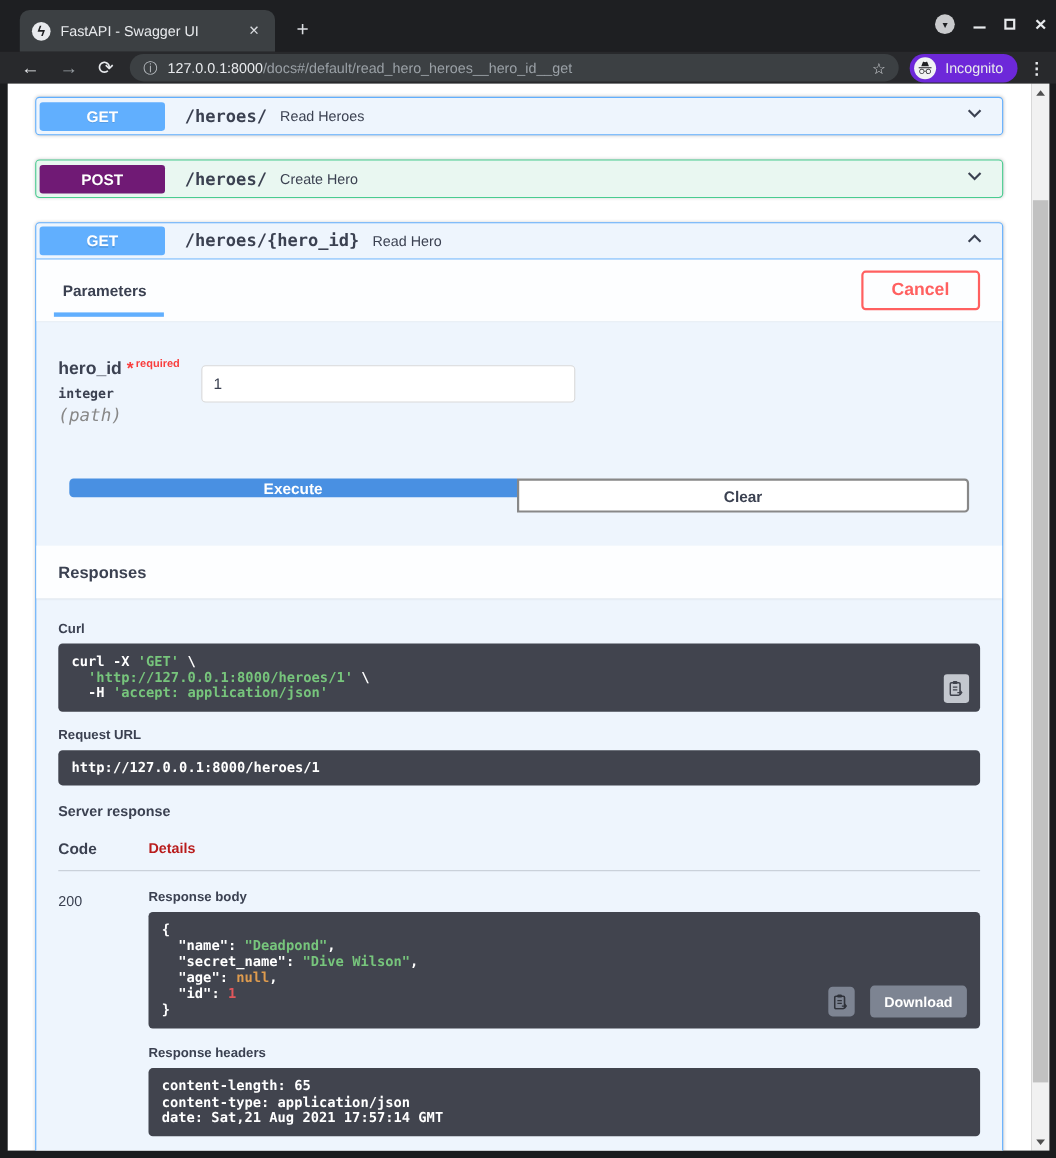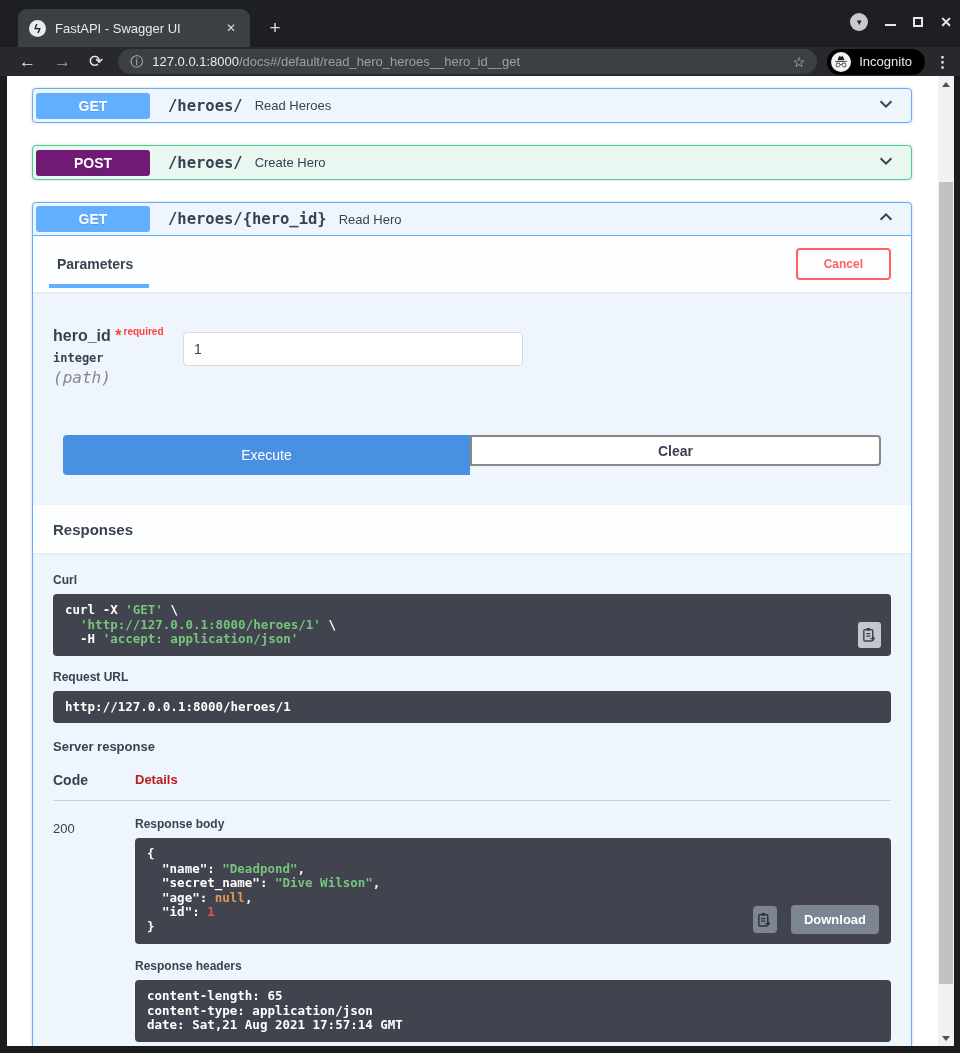--- a/index.html
+++ b/index.html
@@ -35,7 +35,7 @@
   .url .host { color:#e8eaed; }
   .url .rest { color:#9aa0a6; }
   .star-ic { color:#dadce0; font-size:14px; margin-left:8px; }
-  .incog { height:26px; background:#000000; border-radius:13px; display:flex; align-items:center;
+  .incog { height:26px; background:#6d28d9; border-radius:13px; display:flex; align-items:center;
            padding:3px 13px 3px 4px; margin-left:2px; }
   .incog-circle { width:20px; height:20px; border-radius:50%; background:#f1f3f4; display:flex;
                   align-items:center; justify-content:center; margin-right:8px; }

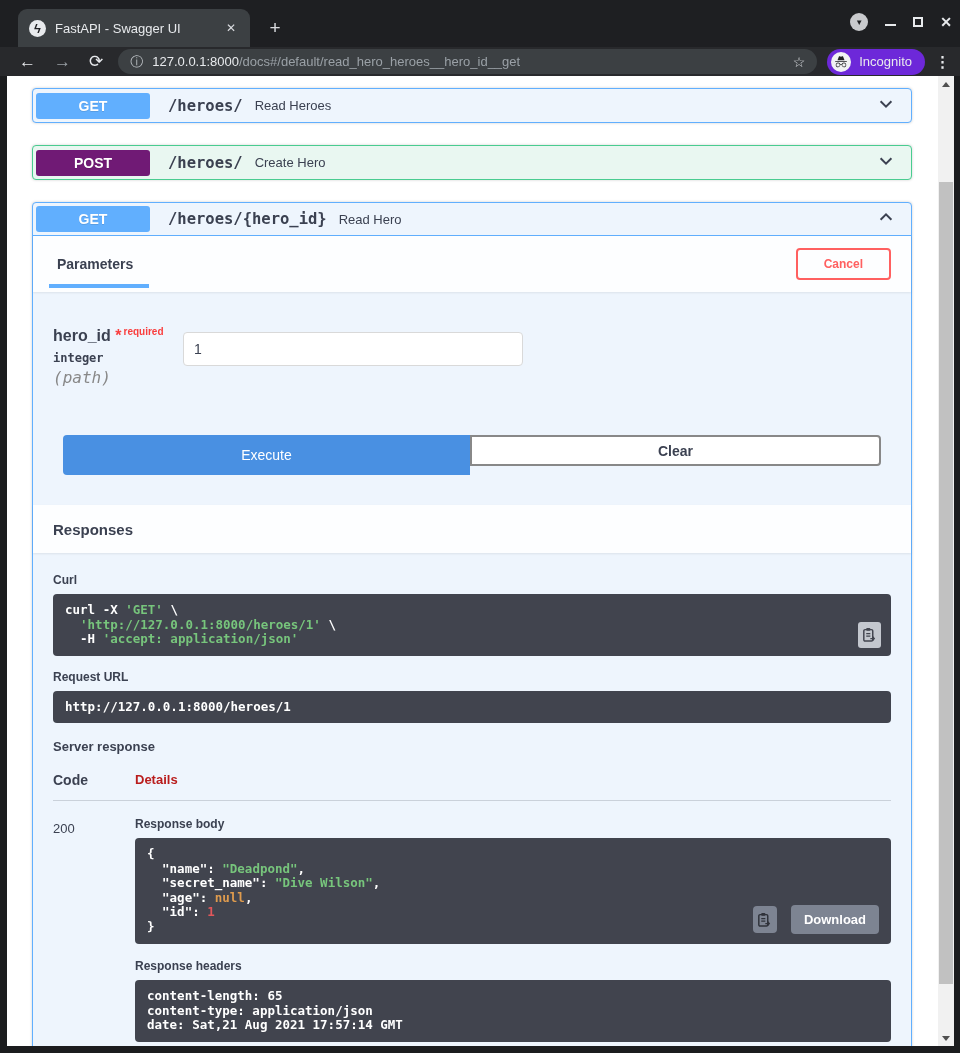--- a/index.html
+++ b/index.html
@@ -67,7 +67,7 @@
                     justify-content:space-between; padding:0 20px; box-shadow:0 1px 2px rgba(0,0,0,.08); }
   .param-tab { font-size:14px; font-weight:bold; color:#3b4151; border-bottom:4px solid #61affe;
                padding:15px 10px 12px 8px; margin-left:-4px; min-width:100px; }
-  .cancel-btn { border:2px solid #ff6060; color:#ff6060; font-weight:bold; font-size:12px;
+  .cancel-btn { border:2px solid #ff6060; color:#ff6060; font-weight:bold; font-size:16px;
                 border-radius:4px; background:transparent; padding:7px 26px; font-family:inherit; }
 
   .param-table { padding:20px 20px 48px 20px; }

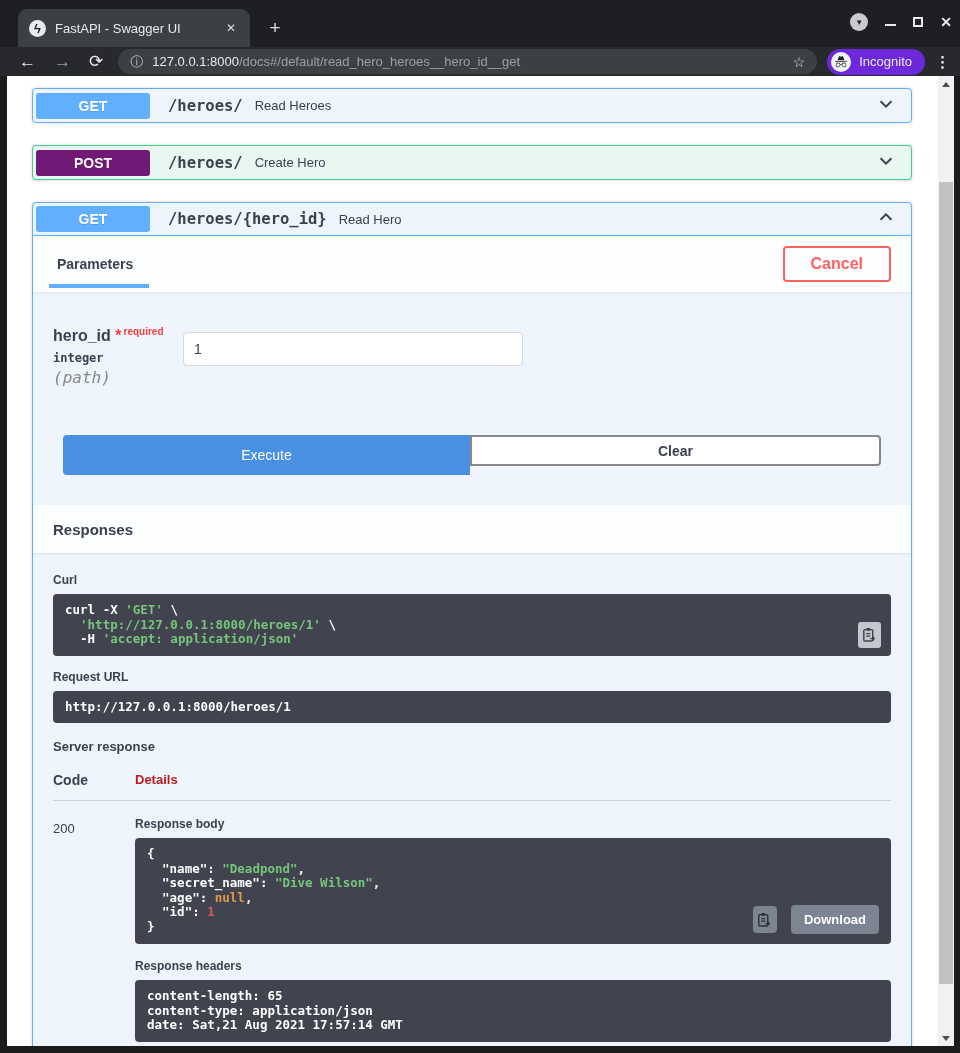--- a/index.html
+++ b/index.html
@@ -88,7 +88,7 @@
             font-size:14px; color:#3b4151; padding:0 10px; font-family:inherit; }
 
   .execute-wrapper { padding:0 30px 30px 30px; display:flex; }
-  .execute-btn { flex:1; height:40px; background:#4990e2; border:none; color:#fff; font-weight:normal;
+  .execute-btn { flex:1; height:17px; background:#4990e2; border:none; color:#fff; font-weight:bold;
                  font-size:14px; border-radius:4px 0 0 4px; font-family:inherit; }
   .clear-btn { flex:1; height:31px; background:#fff; border:2px solid #888; color:#3b4151;
                font-weight:bold; font-size:14px; border-radius:0 4px 4px 0; font-family:inherit; }

